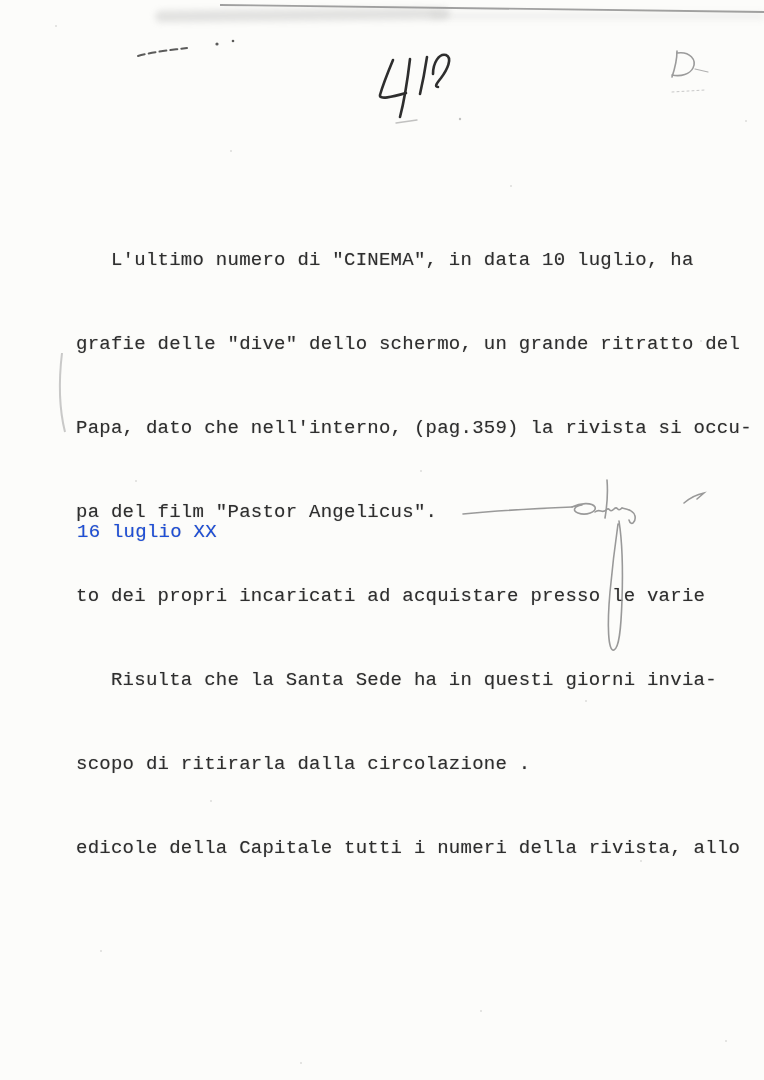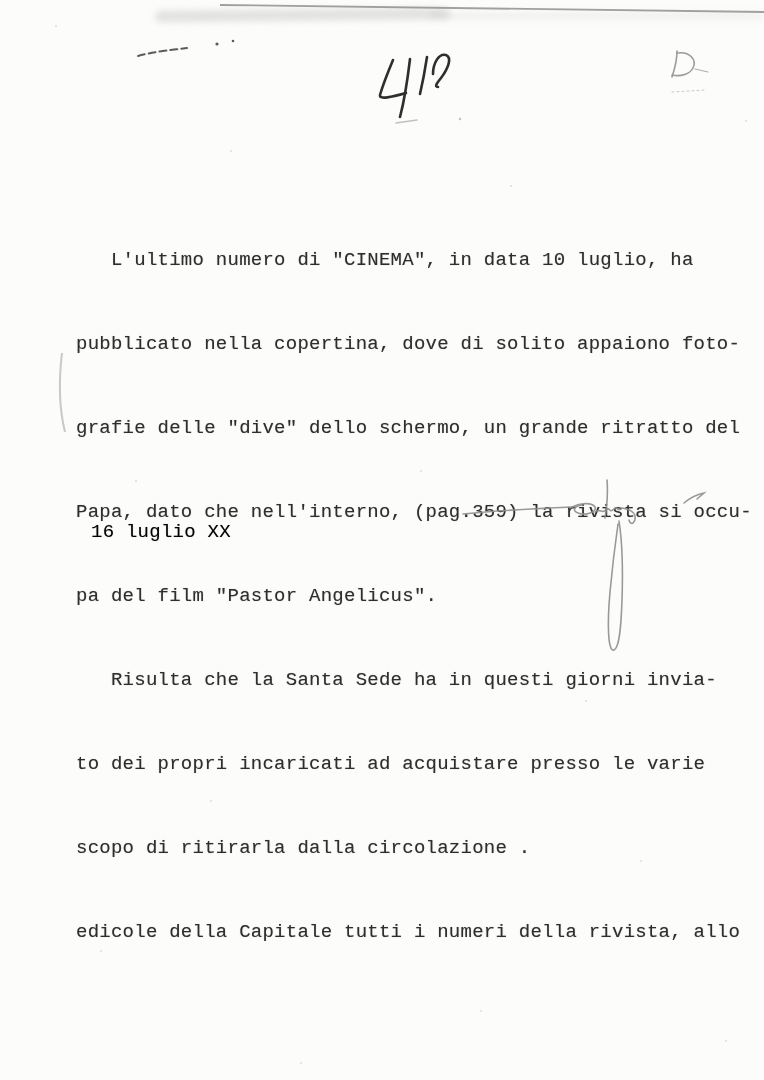--- a/index.html
+++ b/index.html
@@ -55,7 +55,6 @@
 
   <div class="typeblock">
     <div class="tline">   L'ultimo numero di "CINEMA", in data 10 luglio, ha</div>
-    <div class="tline">pubblicato nella copertina, dove di solito appaiono foto-</div>
     <div class="tline">grafie delle "dive" dello schermo, un grande ritratto del</div>
     <div class="tline">Papa, dato che nell'interno, (pag.359) la rivista si occu-</div>
     <div class="tline">pa del film "Pastor Angelicus".</div>

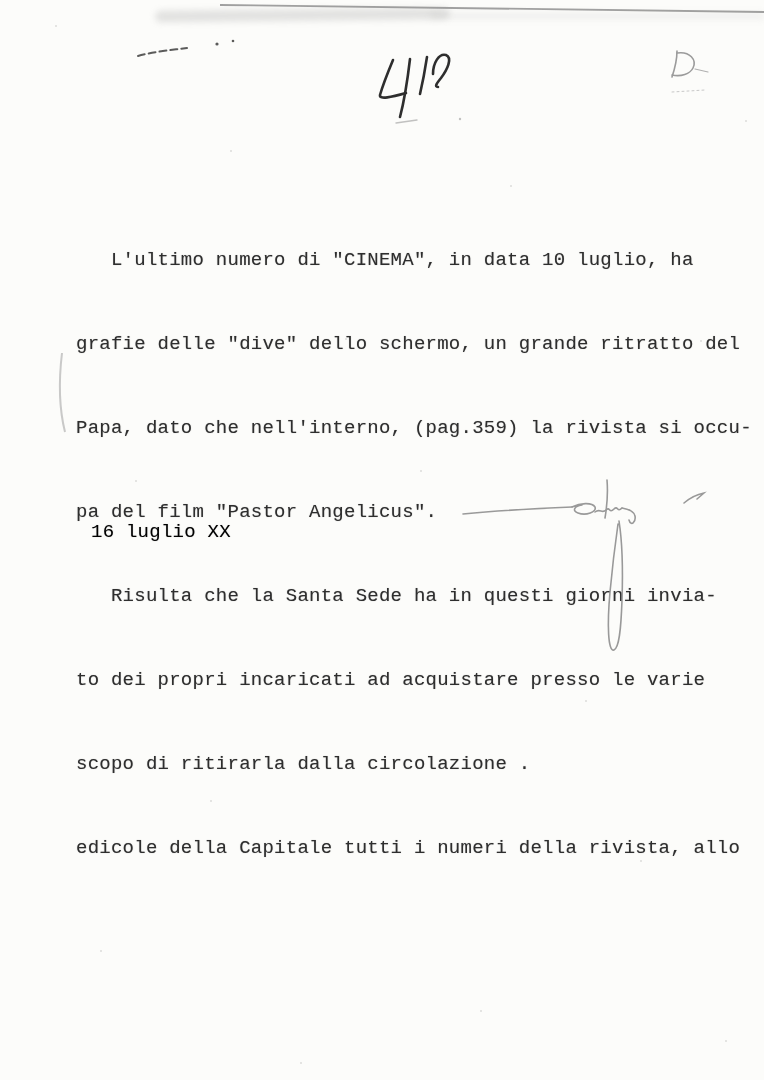--- a/index.html
+++ b/index.html
@@ -35,9 +35,9 @@
   }
   .tline { height: 28px; }
   .dateline {
-    position: absolute; left: 91px; top: 518px;
+    position: absolute; left: 77px; top: 518px;
     font-size: 19px; line-height: 28px; letter-spacing: .25px;
-    color: #000000; white-space: pre;
+    color: #1d4ed8; white-space: pre;
     text-shadow: 0 0 1px rgba(46,46,46,.38);
   }
   .speck {

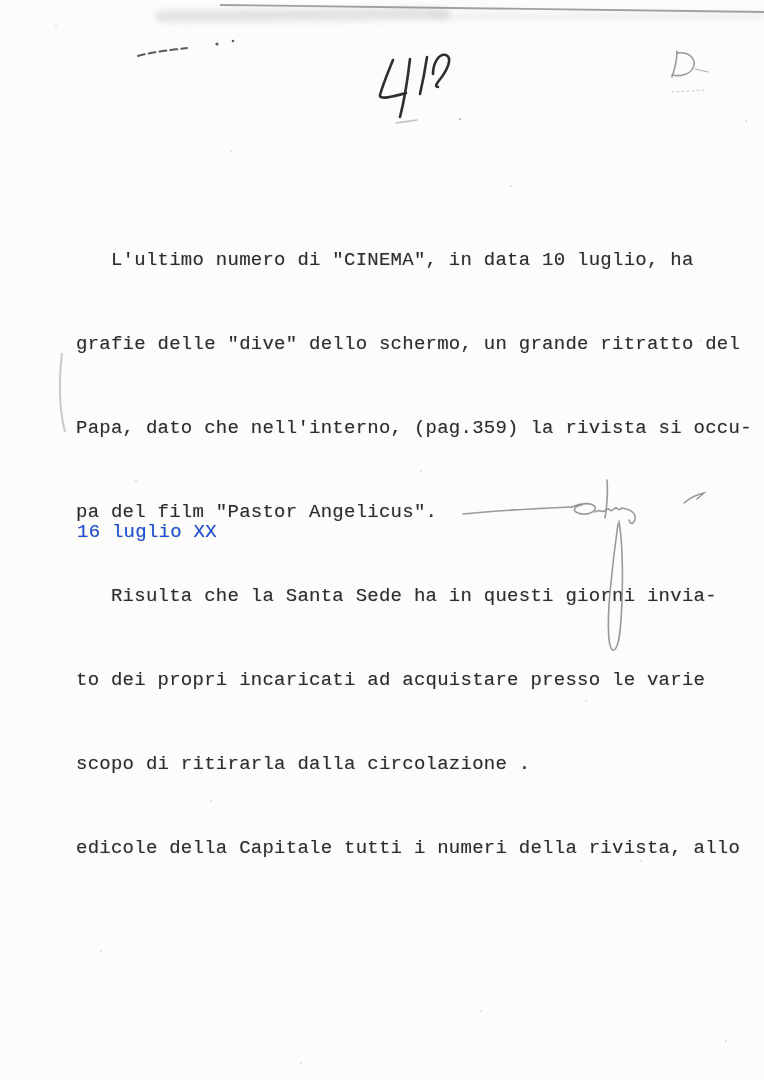--- a/index.html
+++ b/index.html
@@ -58,8 +58,8 @@
     <div class="tline">grafie delle "dive" dello schermo, un grande ritratto del</div>
     <div class="tline">Papa, dato che nell'interno, (pag.359) la rivista si occu-</div>
     <div class="tline">pa del film "Pastor Angelicus".</div>
+    <div class="tline">to dei propri incaricati ad acquistare presso le varie</div>
     <div class="tline">   Risulta che la Santa Sede ha in questi giorni invia-</div>
-    <div class="tline">to dei propri incaricati ad acquistare presso le varie</div>
     <div class="tline">scopo di ritirarla dalla circolazione .</div>
     <div class="tline">edicole della Capitale tutti i numeri della rivista, allo</div>
   </div>

